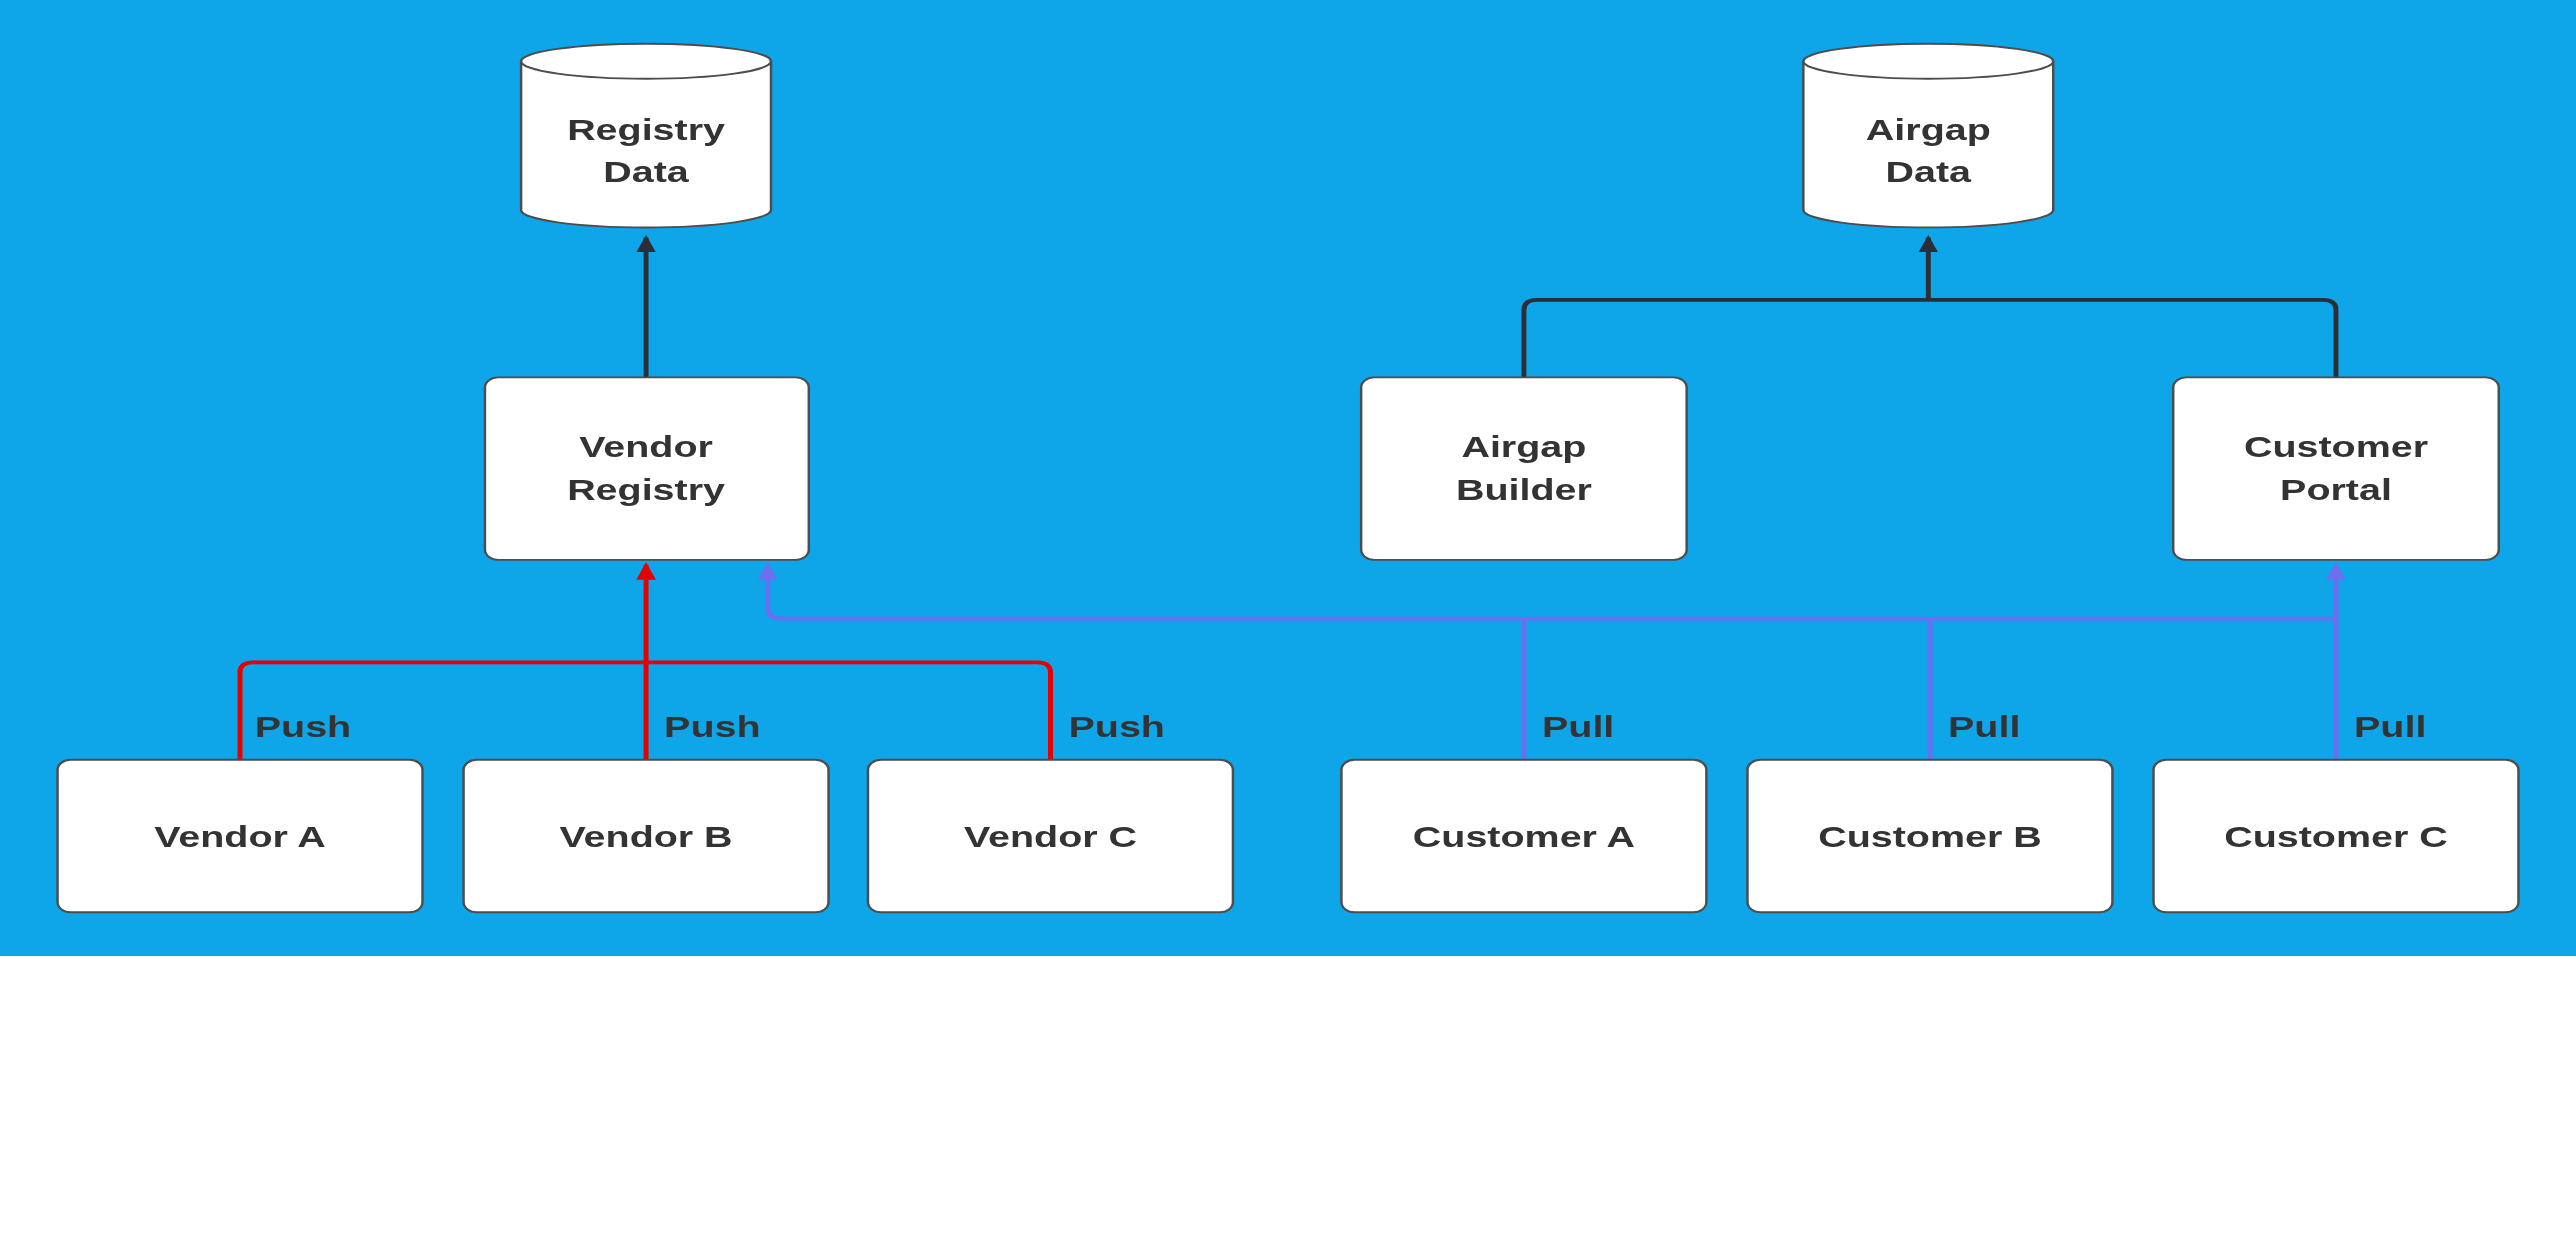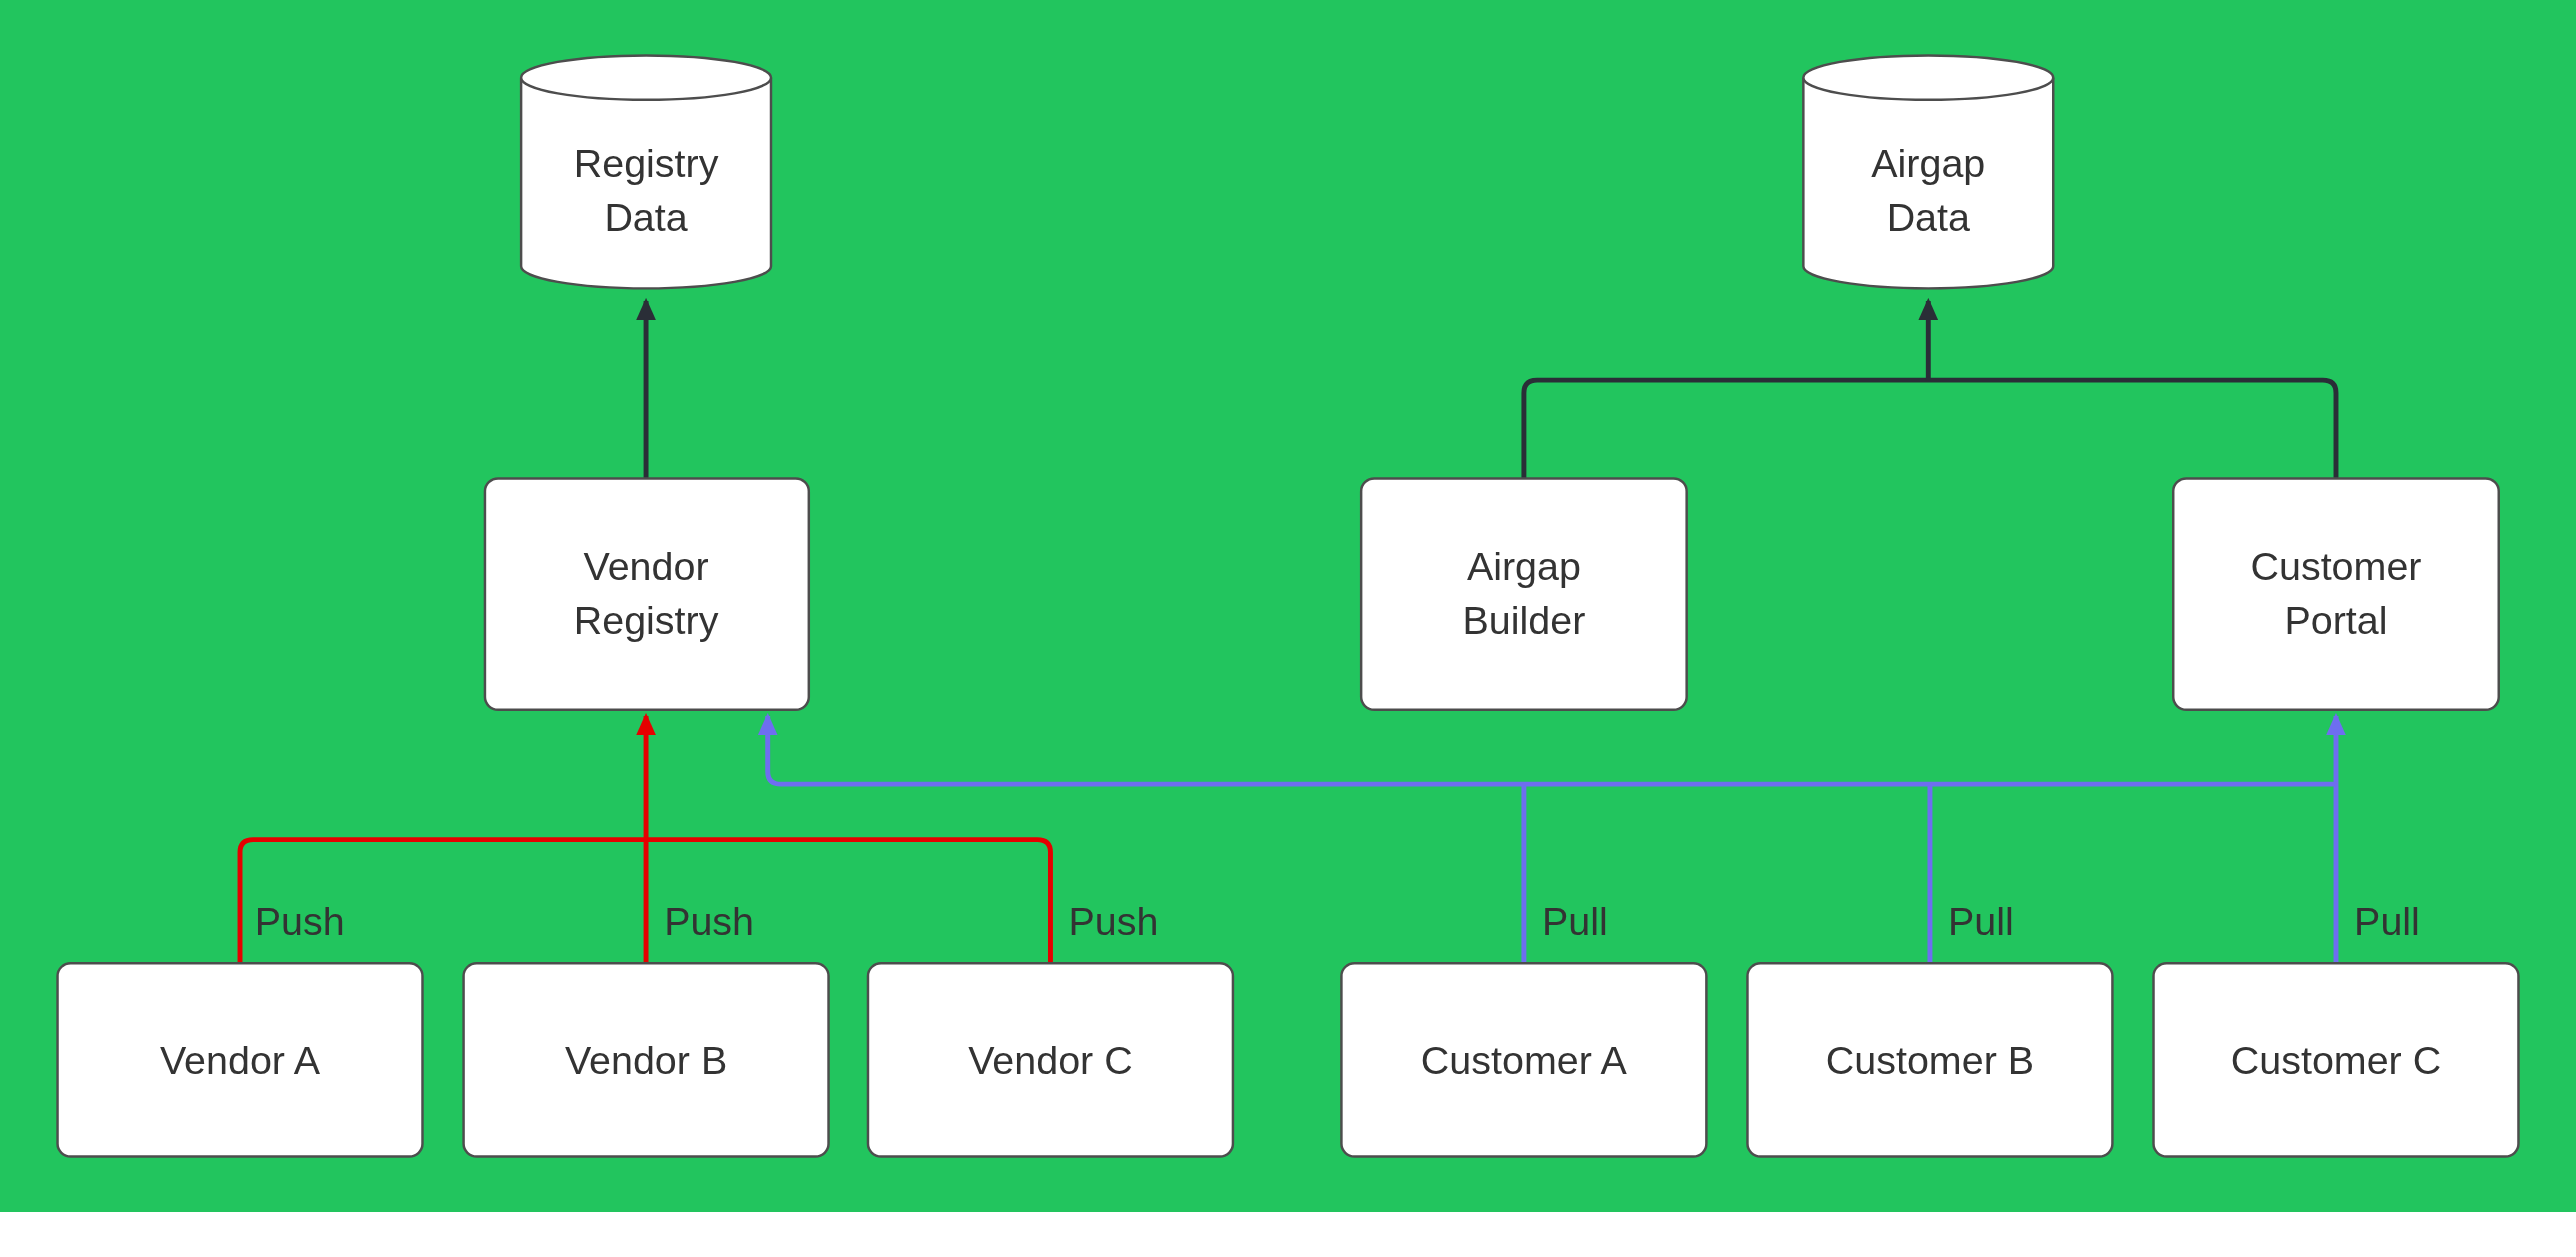--- a/index.html
+++ b/index.html
@@ -10,9 +10,10 @@
   .canvas {
     position: relative;
     width: 2576px;
-    height: 1212px;
-    background: #22c55e;
+    height: 956px;
+    background: #0ea5e9;
     overflow: hidden;
+    font-weight: bold;
   }
   svg.diagram {
     position: absolute;

